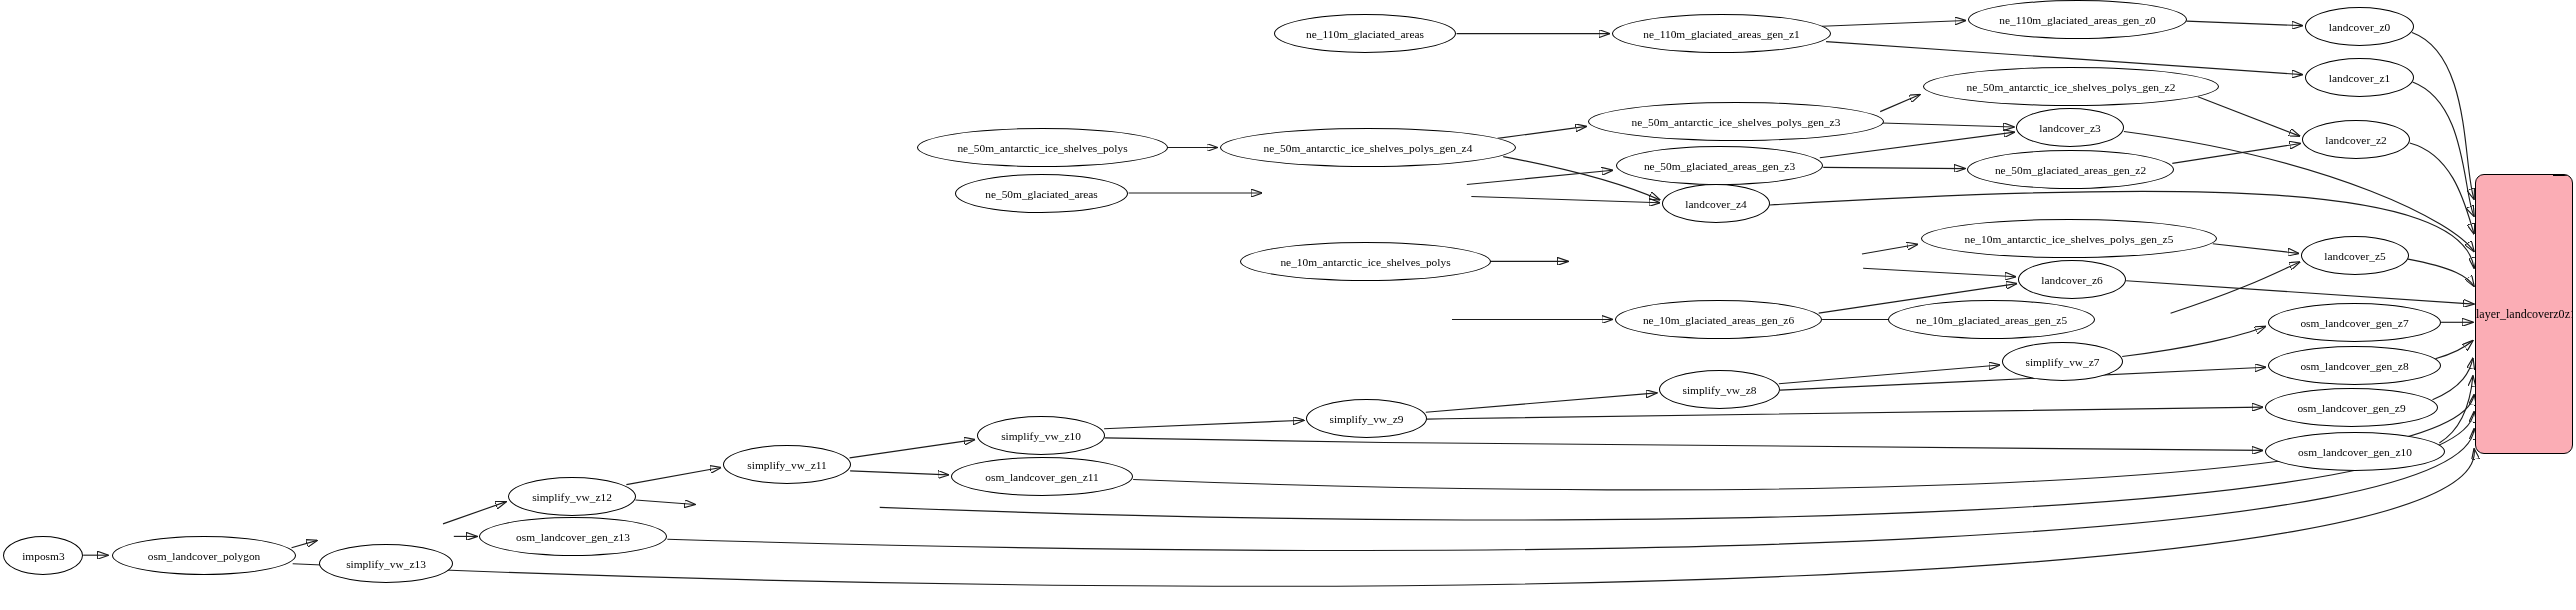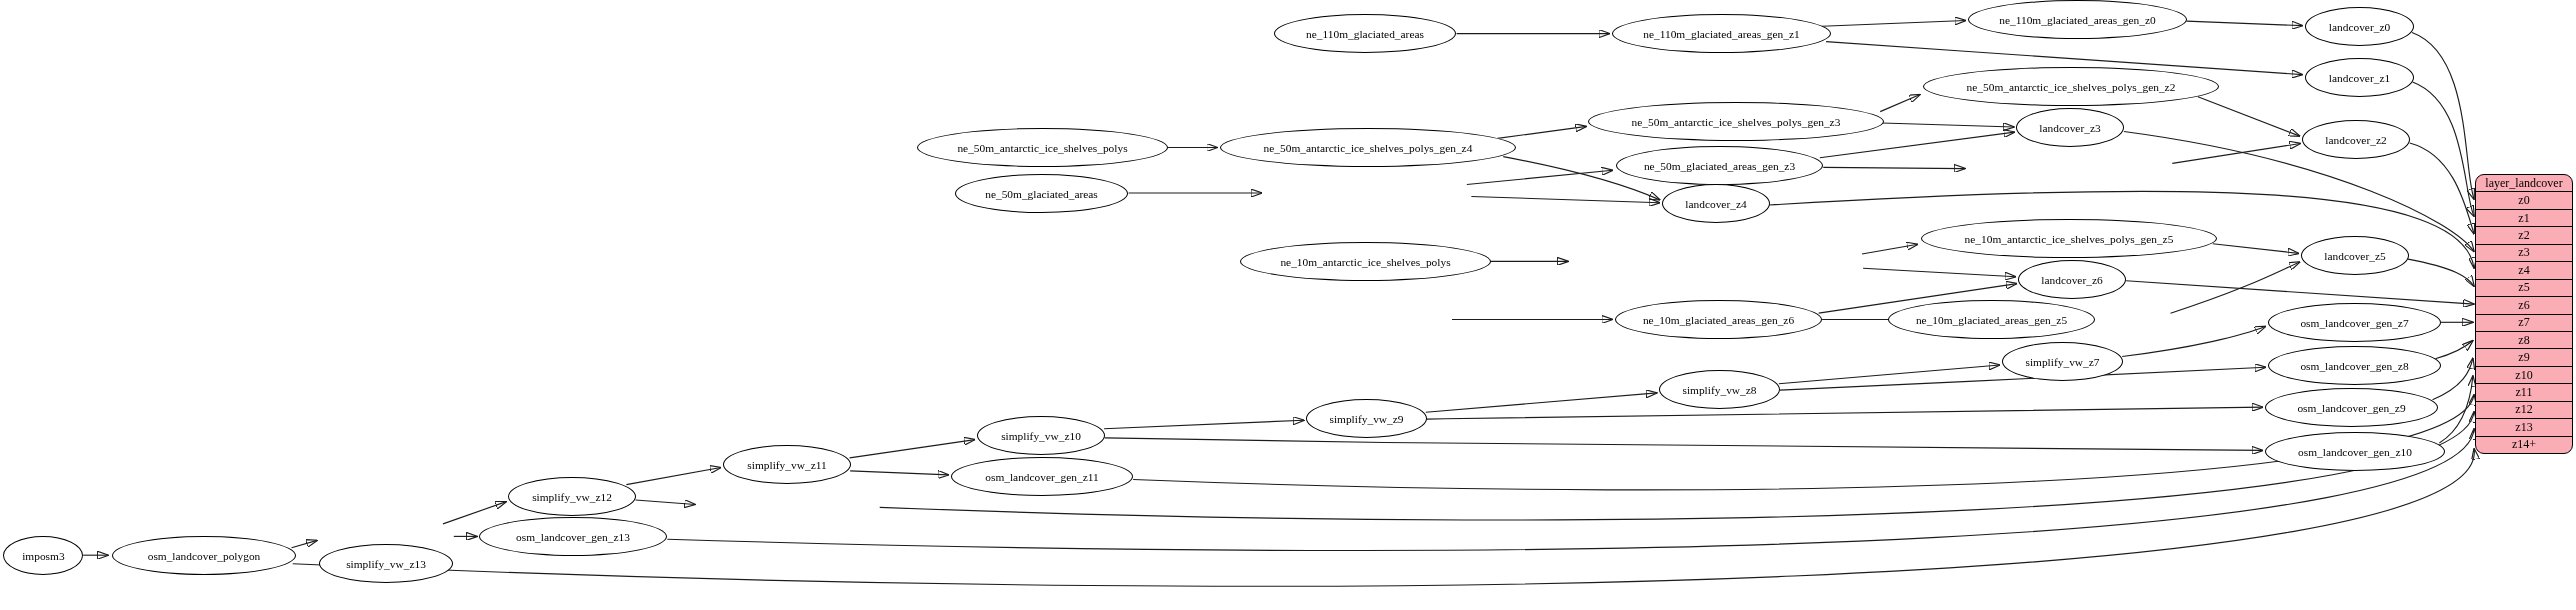--- a/index.html
+++ b/index.html
@@ -191,6 +191,9 @@
   <div class="node" style="left:1616px;top:146px;width:207px;">
       <span>ne_50m_glaciated_areas_gen_z3</span>
     </div>
+  <div class="node" style="left:1967px;top:150px;width:207px;">
+      <span>ne_50m_glaciated_areas_gen_z2</span>
+    </div>
   <div class="node" style="left:2302px;top:120px;width:108px;">
       <span>landcover_z2</span>
     </div>

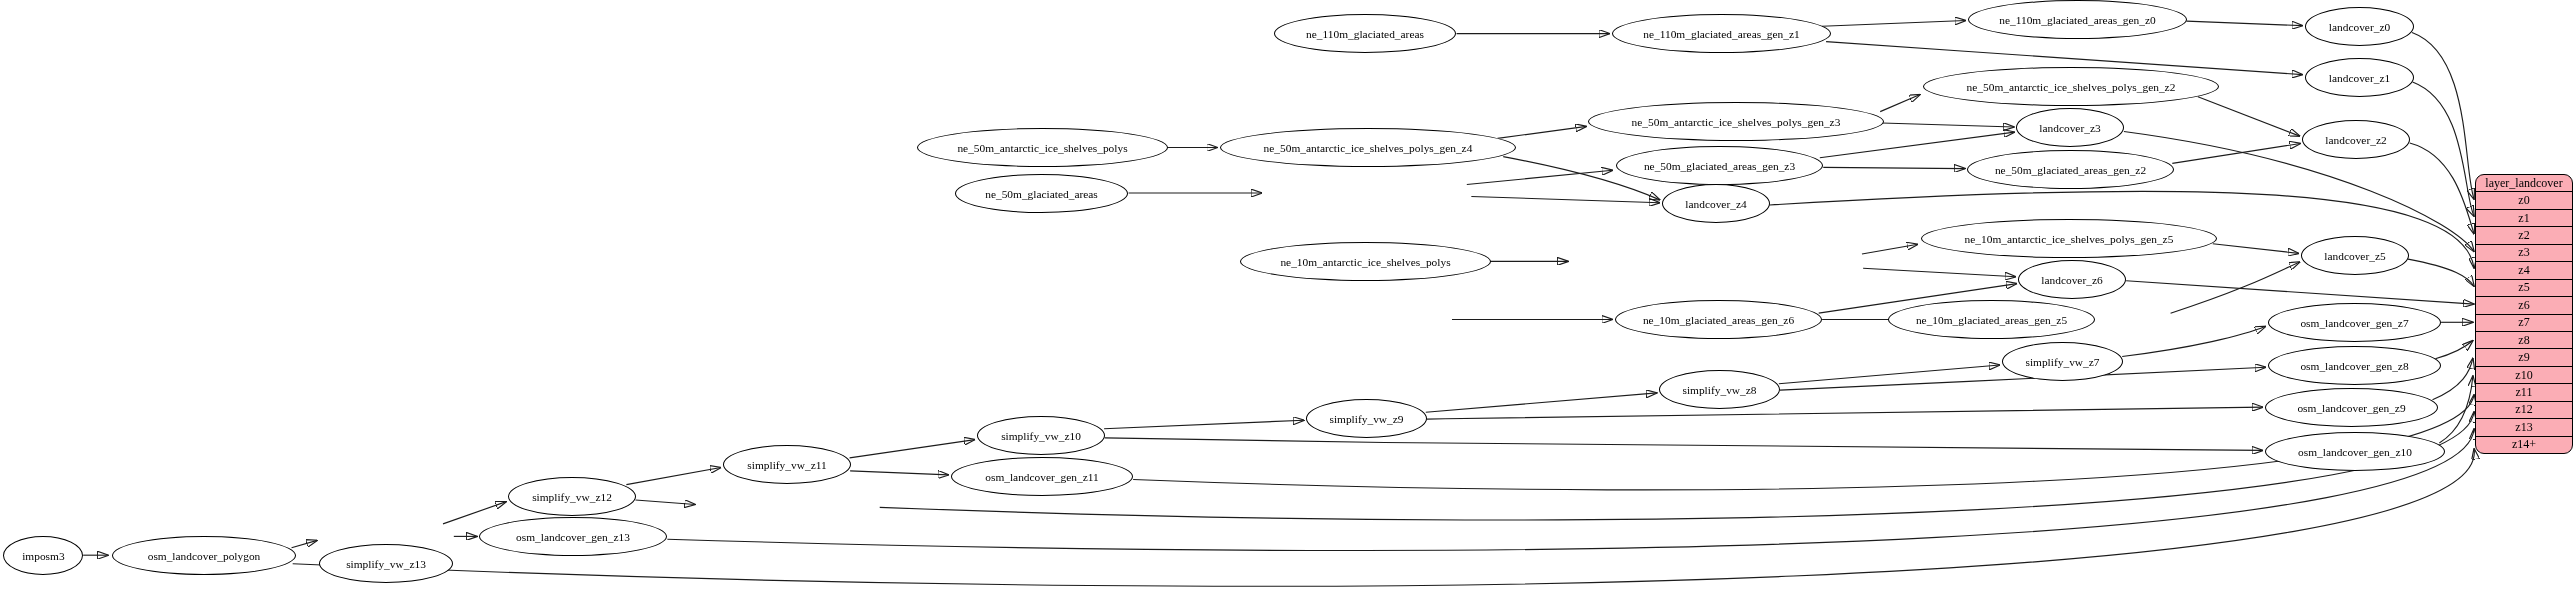--- a/index.html
+++ b/index.html
@@ -34,7 +34,7 @@
     border:1.1px solid var(--stroke);
     border-radius:9px;
     box-sizing:border-box;
-    display:flex;flex-direction:column;
+    display:flex;
     overflow:hidden;
   }
   .dbtable .trow{

